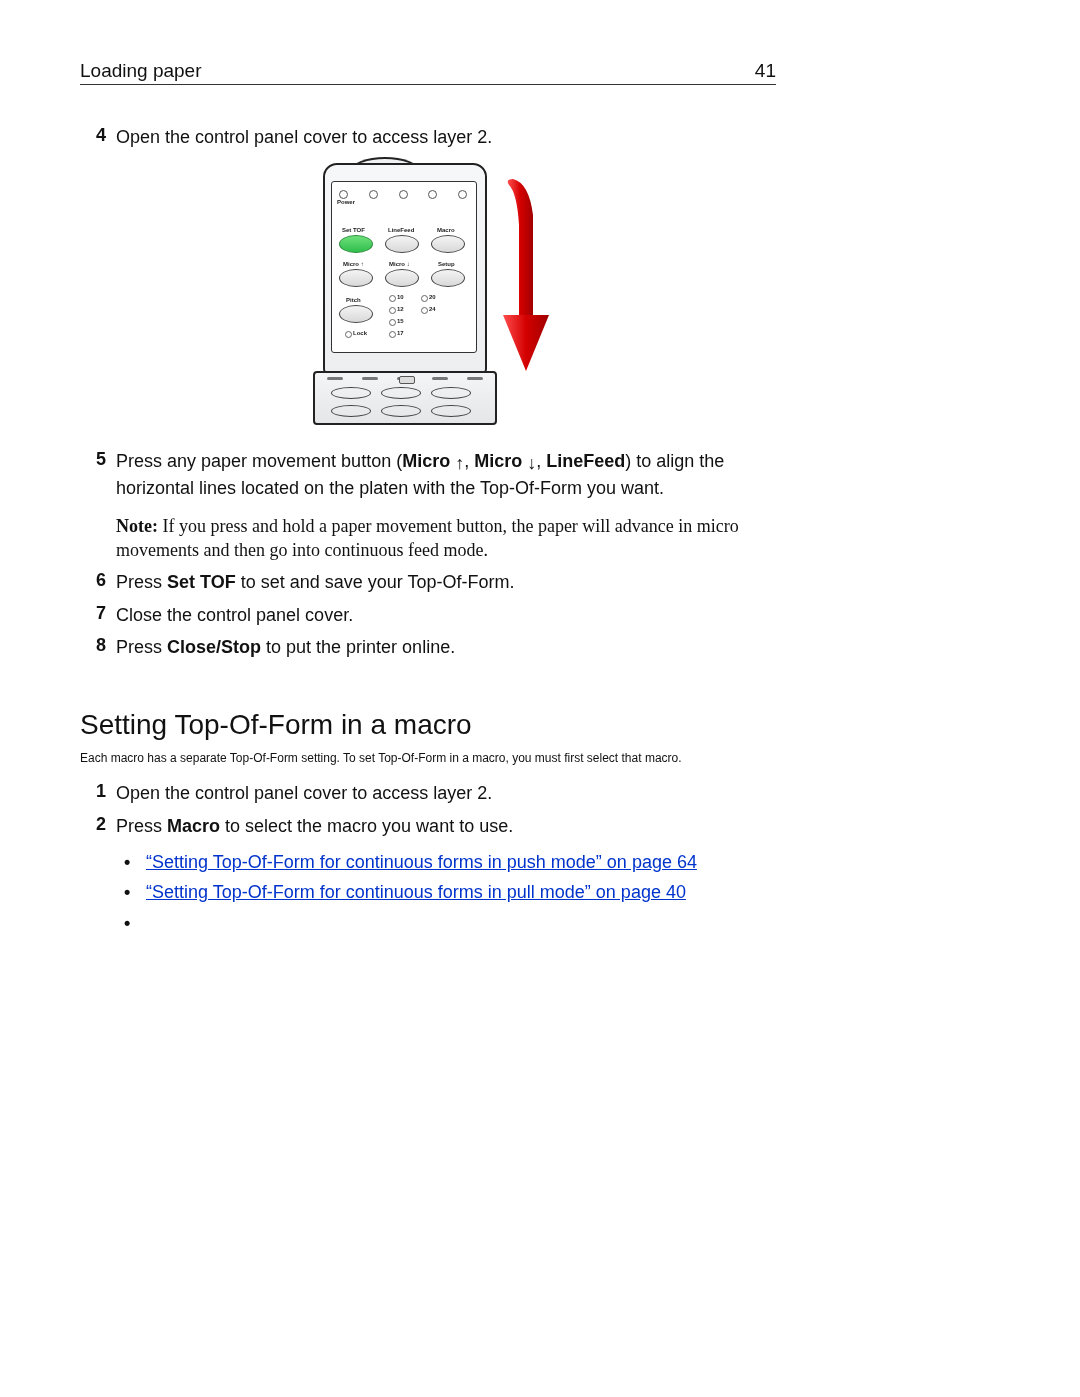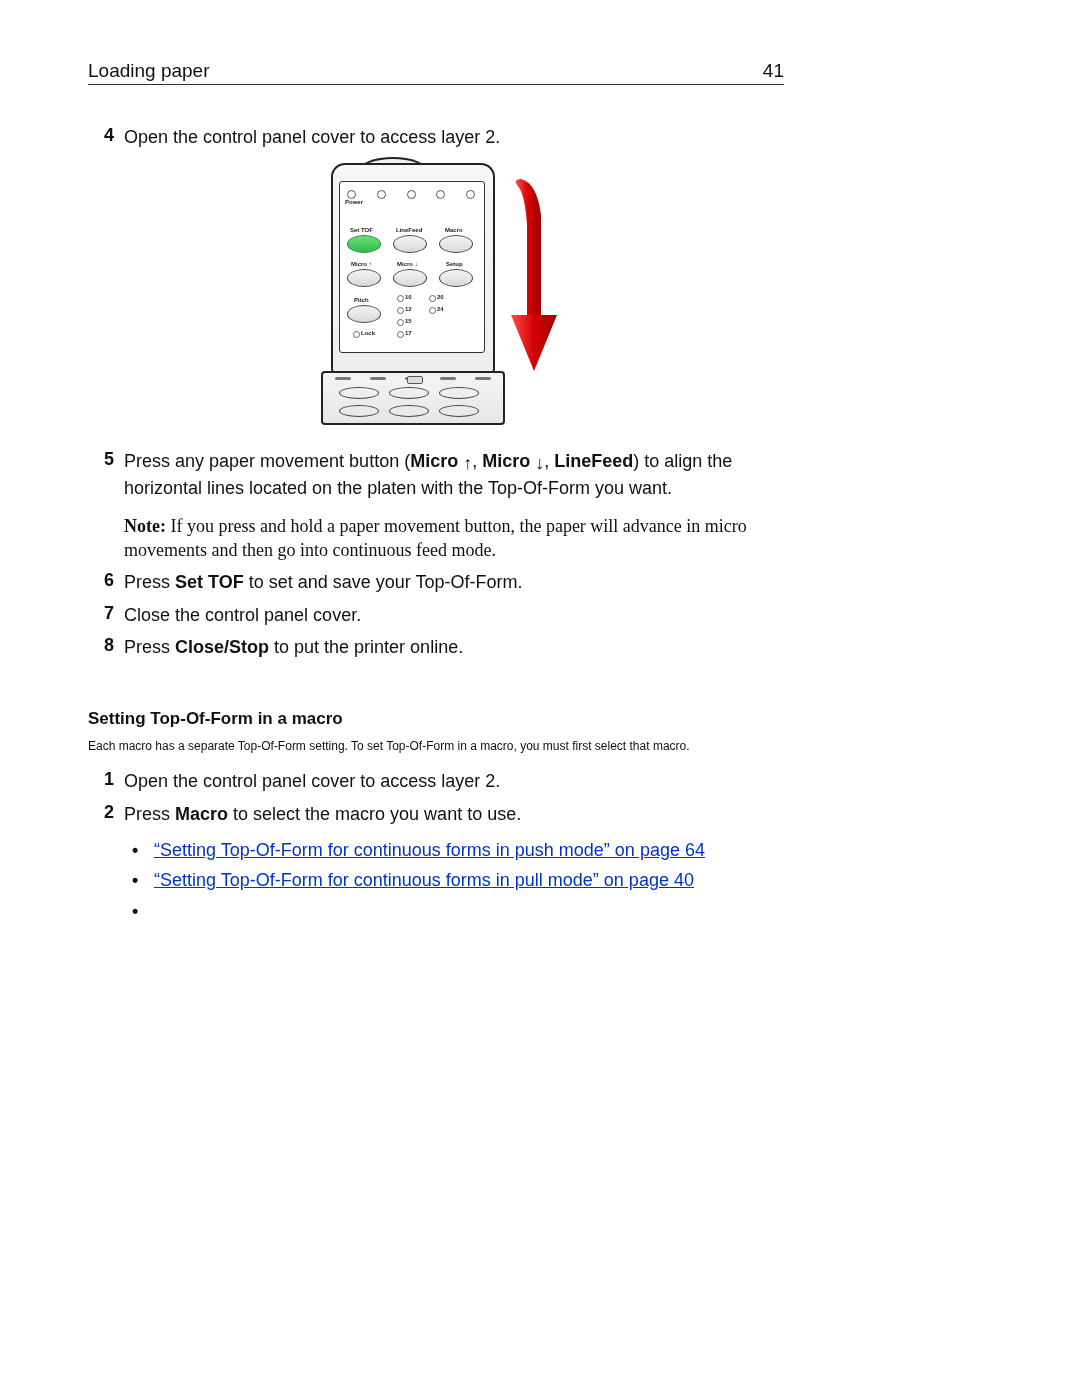--- a/index.html
+++ b/index.html
@@ -15,7 +15,6 @@
     box-sizing: border-box;
     padding: 60px 80px 60px 80px;
     position: relative;
-    margin-left: 8px;
   }
   .header-row {
     display: flex;

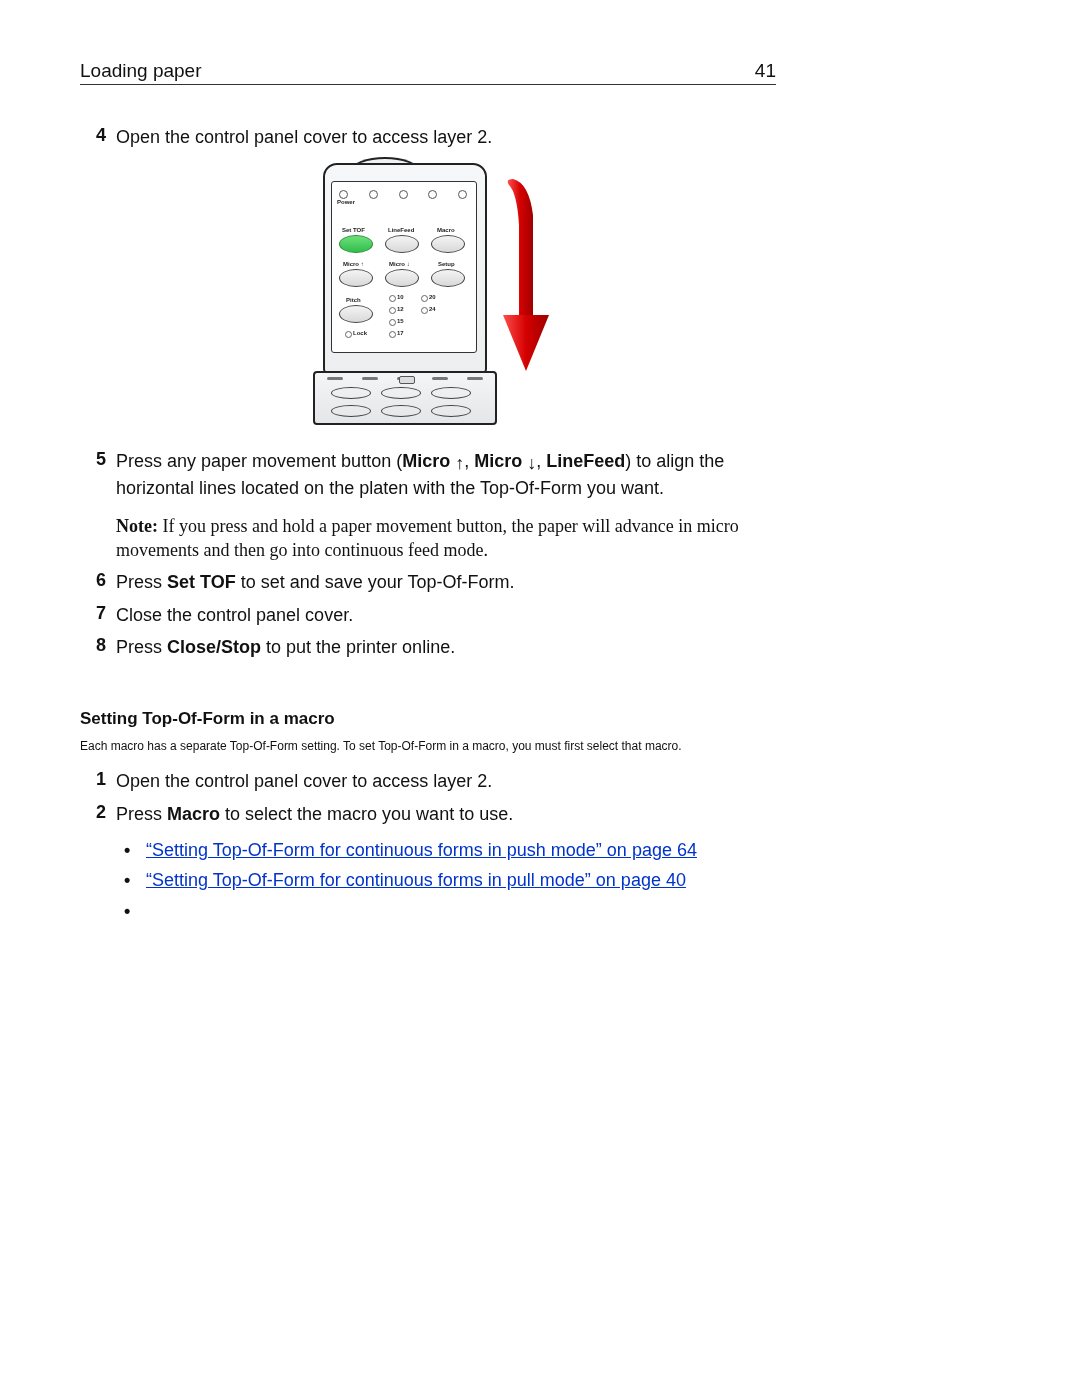--- a/index.html
+++ b/index.html
@@ -53,8 +53,8 @@
   }
   .bold { font-weight: 700; }
   h2.section {
-    font-size: 17px;
-    font-weight: 700;
+    font-size: 28px;
+    font-weight: 400;
     margin: 50px 0 10px 0;
   }
   p.intro {

